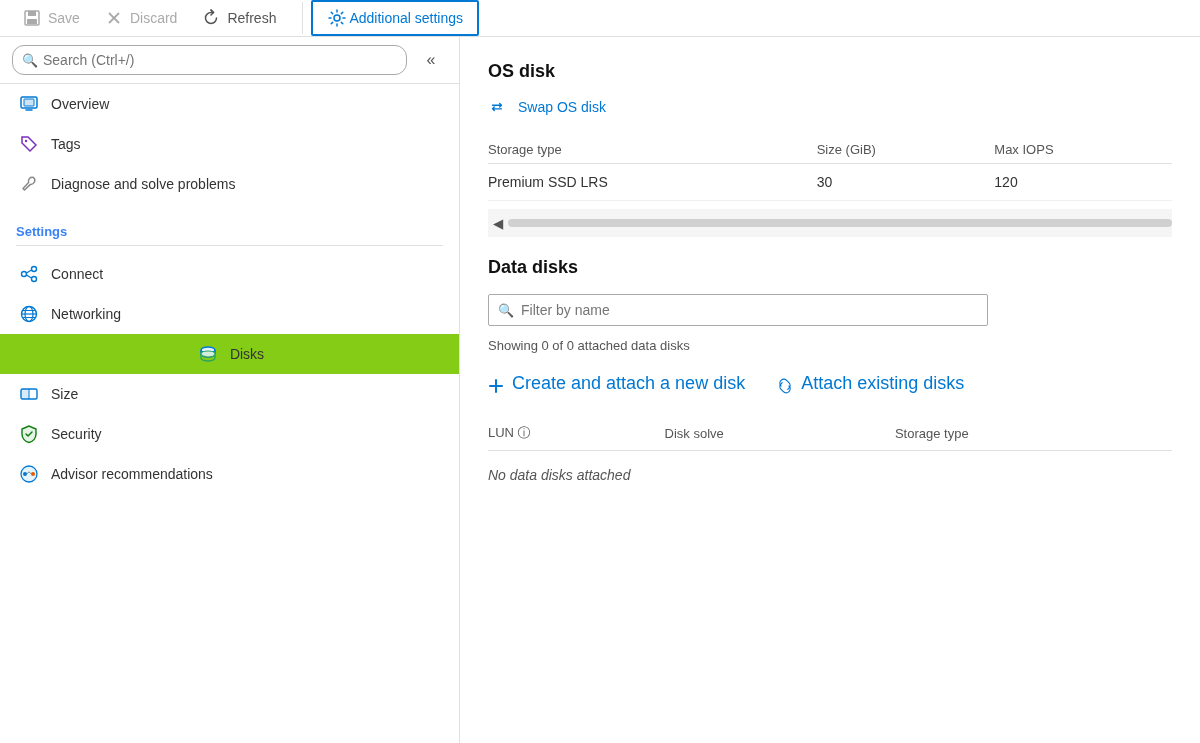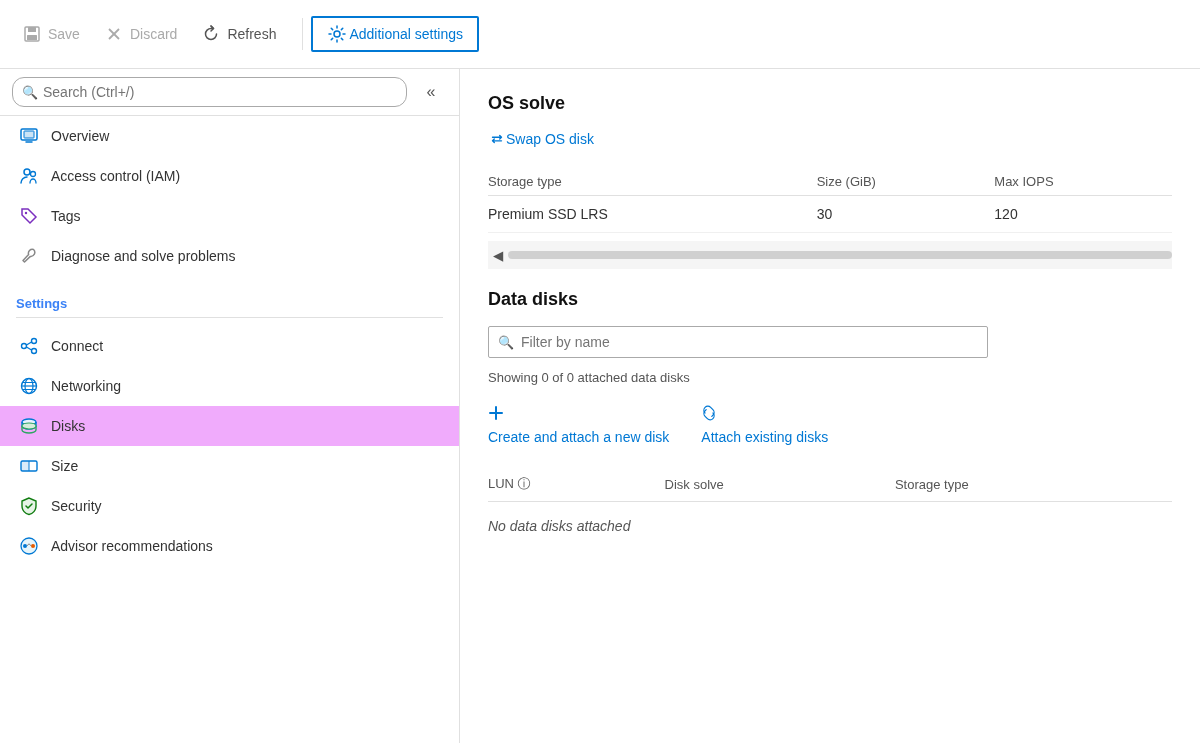--- a/index.html
+++ b/index.html
@@ -10,7 +10,7 @@
       display: flex;
       align-items: center;
       padding: 0 12px;
-      height: 69px;
+      height: 37px;
       border-bottom: 1px solid #e0e0e0;
       background: #fff;
       flex-shrink: 0;

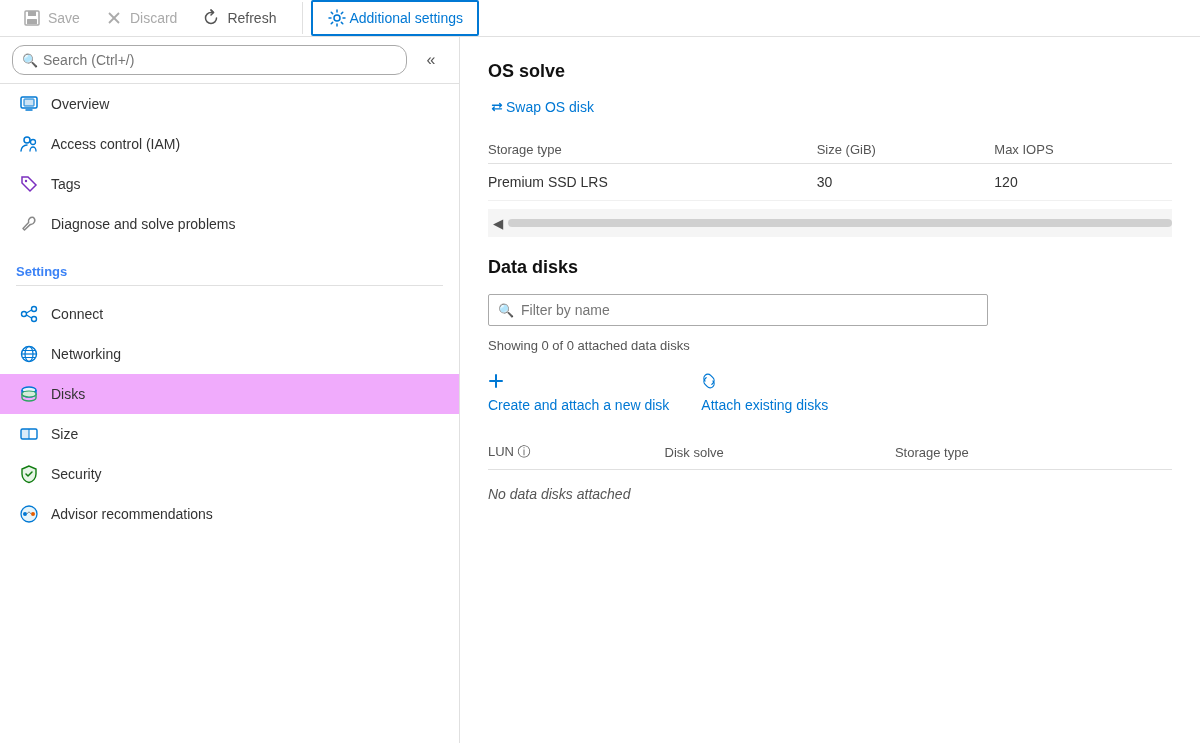--- a/index.html
+++ b/index.html
@@ -457,7 +457,7 @@
   <div class="content">
 
     <div>
-      <div class="section-title">OS solve</div>
+      <div class="section-title">OS disk</div>
 
       <button class="swap-btn">
         <svg width="18" height="18" viewBox="0 0 20 20" fill="none">

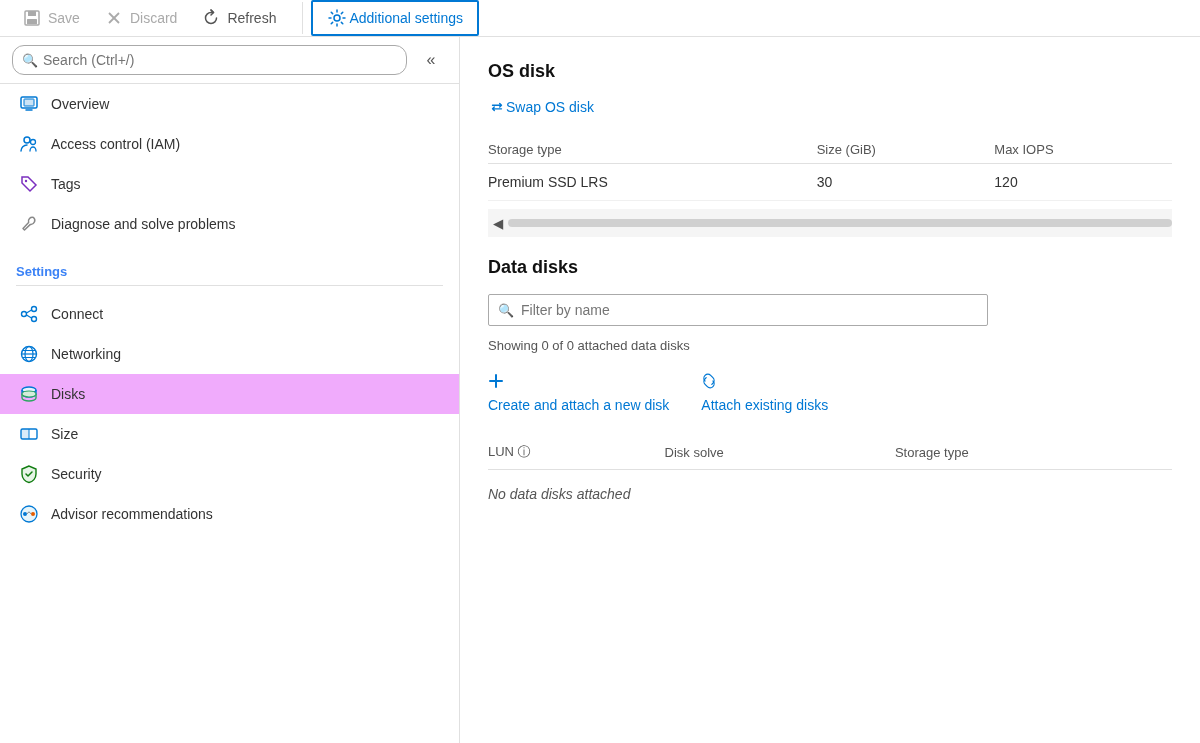--- a/index.html
+++ b/index.html
@@ -156,7 +156,7 @@
     .swap-btn {
       display: flex;
       align-items: center;
-      gap: 0;
+      gap: 12px;
       color: #0078d4;
       cursor: pointer;
       font-size: 14px;

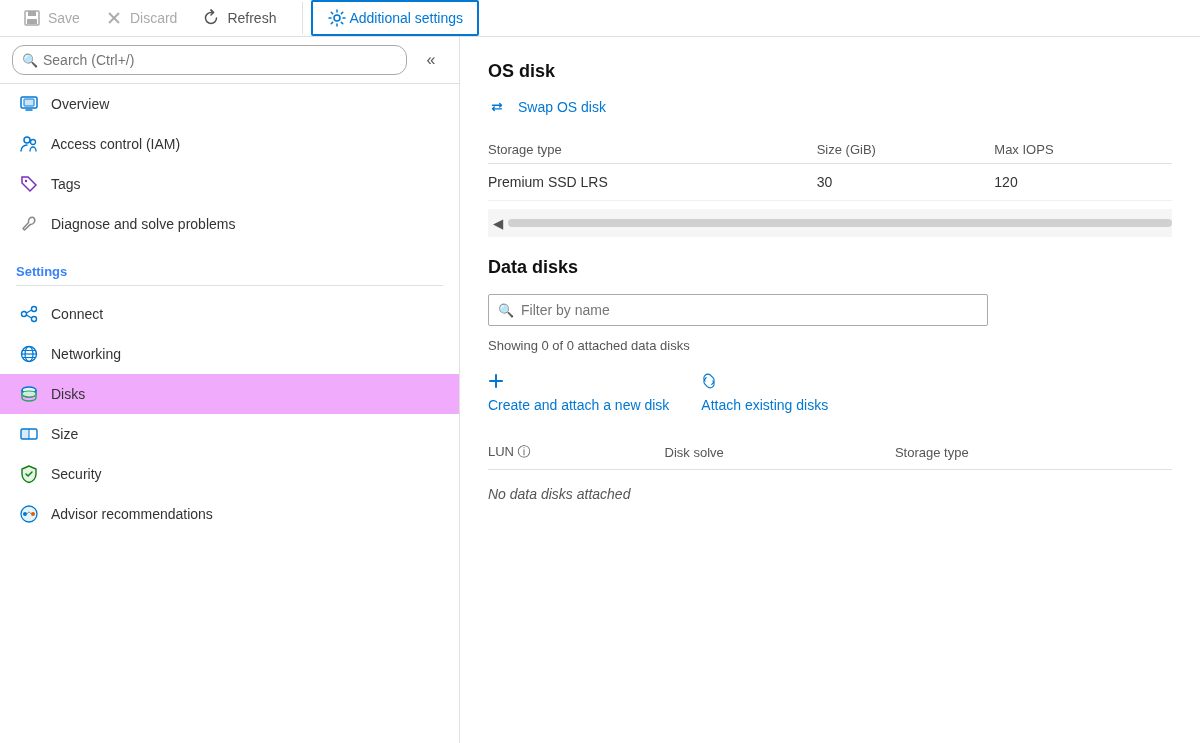--- a/index.html
+++ b/index.html
@@ -344,17 +344,6 @@
       </div>
 
 
-      <div class="nav-item">
-        <span class="nav-item-icon">
-          <svg width="20" height="20" viewBox="0 0 20 20" fill="none">
-            <circle cx="8" cy="6" r="3" stroke="#0078d4" stroke-width="1.5" fill="none"></circle>
-            <path d="M2 17c0-3.314 2.686-6 6-6" stroke="#0078d4" stroke-width="1.5" fill="none" stroke-linecap="round"></path>
-            <circle cx="14" cy="8" r="2.5" stroke="#0078d4" stroke-width="1.3" fill="none"></circle>
-            <path d="M11 17c0-2.21 1.343-4 3-4s3 1.79 3 4" stroke="#0078d4" stroke-width="1.3" fill="none" stroke-linecap="round"></path>
-          </svg>
-        </span>
-        <span>Access control (IAM)</span>
-      </div>
 
       <div class="nav-item">
         <span class="nav-item-icon">

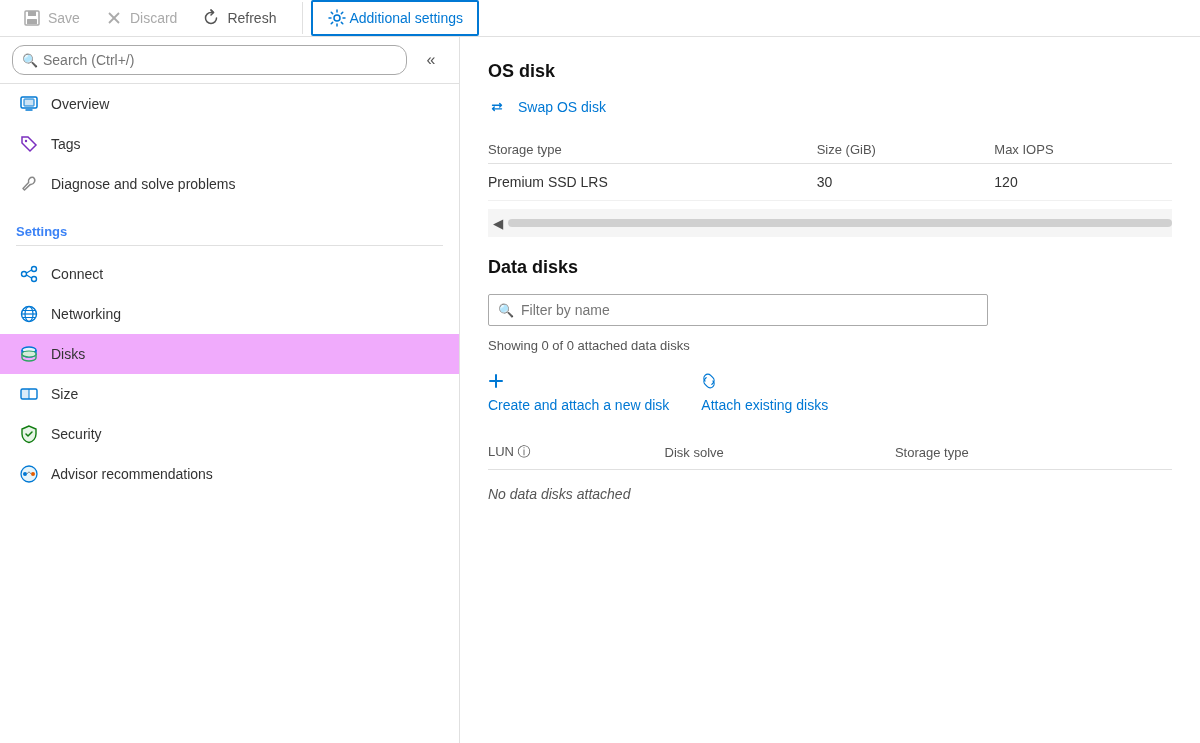--- a/index.html
+++ b/index.html
@@ -115,7 +115,7 @@
       font-size: 14px;
       border-left: 3px solid transparent;
     }
-    .nav-item.active { background: #f0abfc; border-left: 3px solid transparent; }
+    .nav-item.active { background: #84cc16; border-left: 3px solid transparent; justify-content: center; }
     .nav-item-icon {
       width: 20px;
       height: 20px;

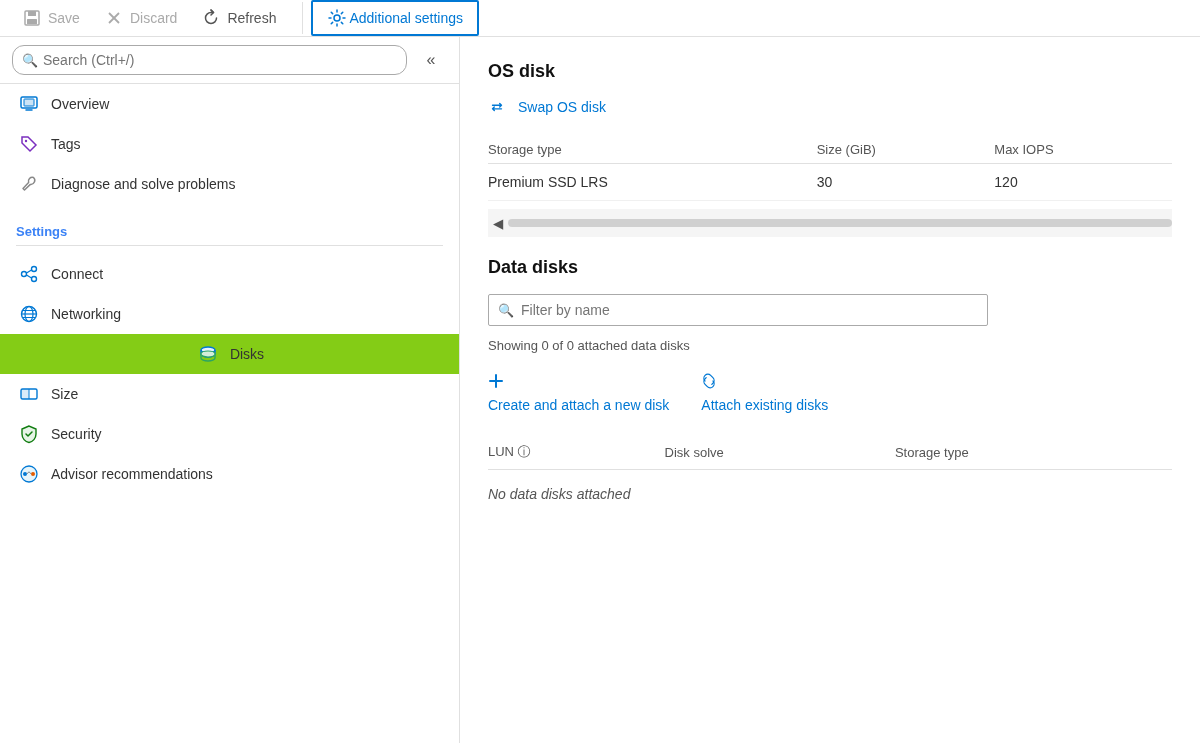--- a/index.html
+++ b/index.html
@@ -247,15 +247,14 @@
     }
     .action-link {
       display: flex;
-      align-items: flex-start;
+      align-items: flex-end;
       gap: 8px;
       color: #0078d4;
       cursor: pointer;
-      font-size: 14px;
+      font-size: 18px;
       border: none;
       background: none;
       padding: 0;
-      flex-direction: column;
     }
 
     .data-table {

